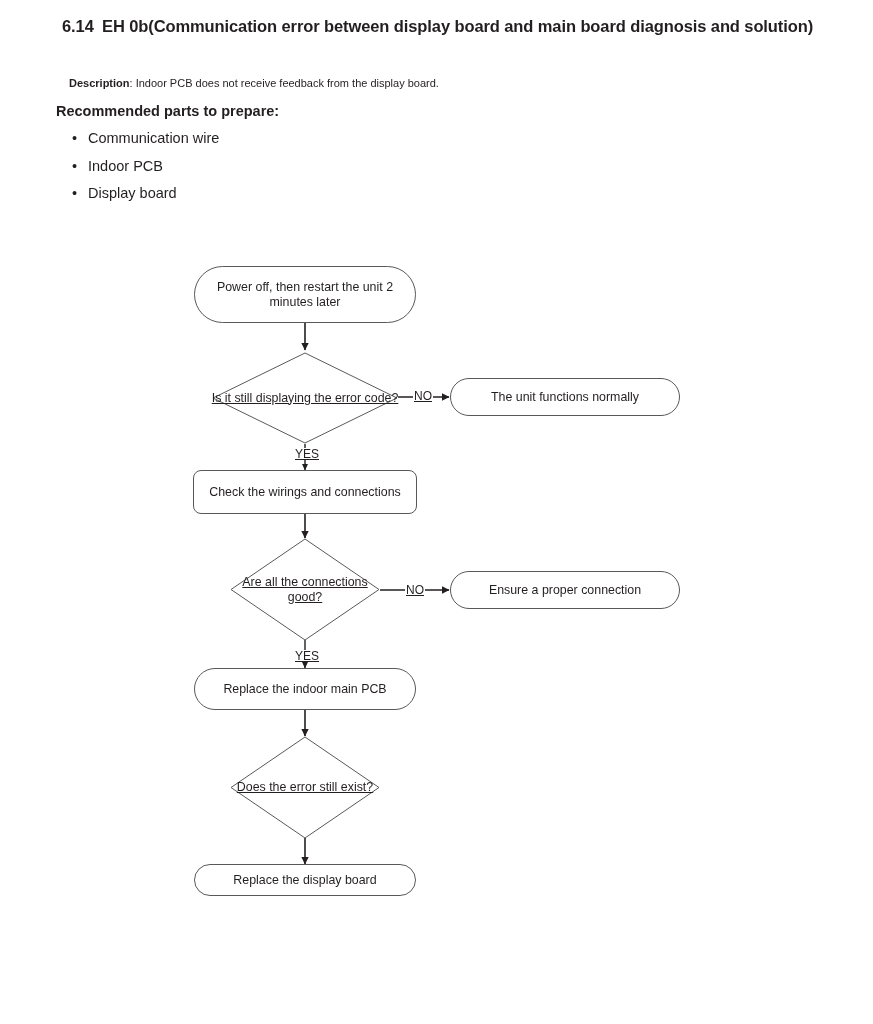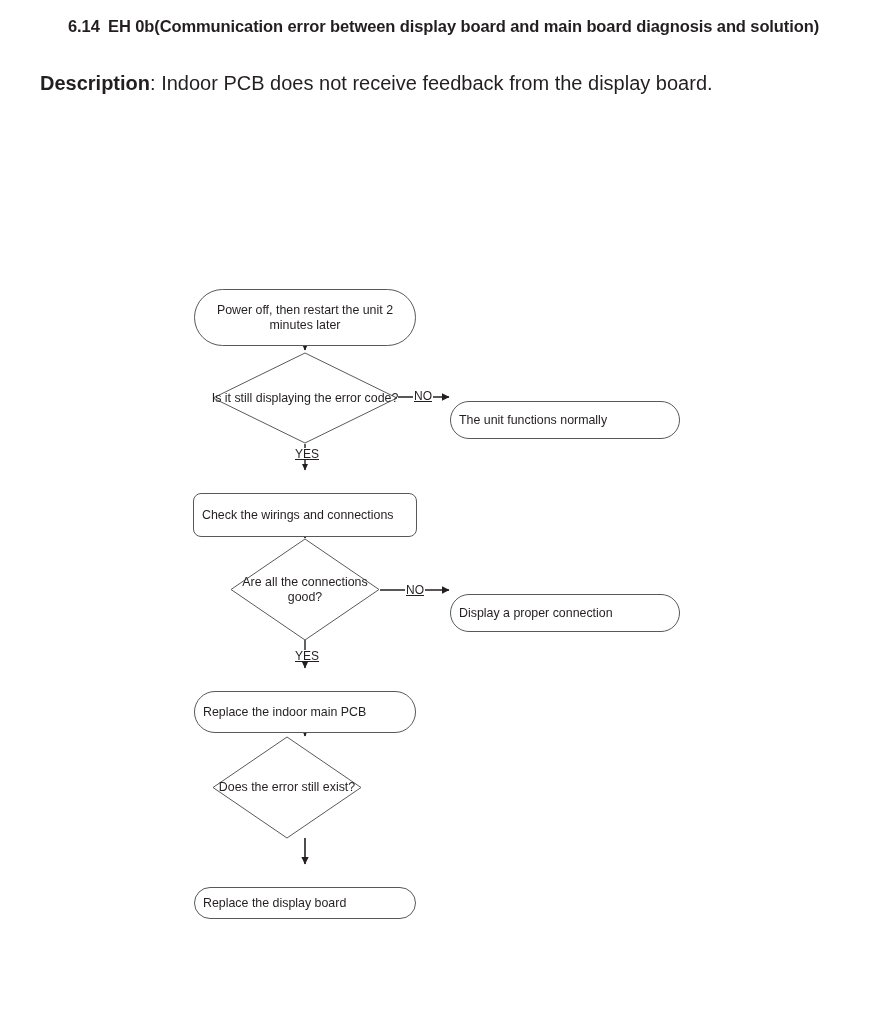--- a/index.html
+++ b/index.html
@@ -15,7 +15,7 @@
 
   
   .heading{
-    position:absolute;left:68px;top:14px;width:790px;
+    position:absolute;left:62px;top:14px;width:790px;
     font-size:16.5px;font-weight:bold;line-height:24px;
     letter-spacing:-0.1px;
   }

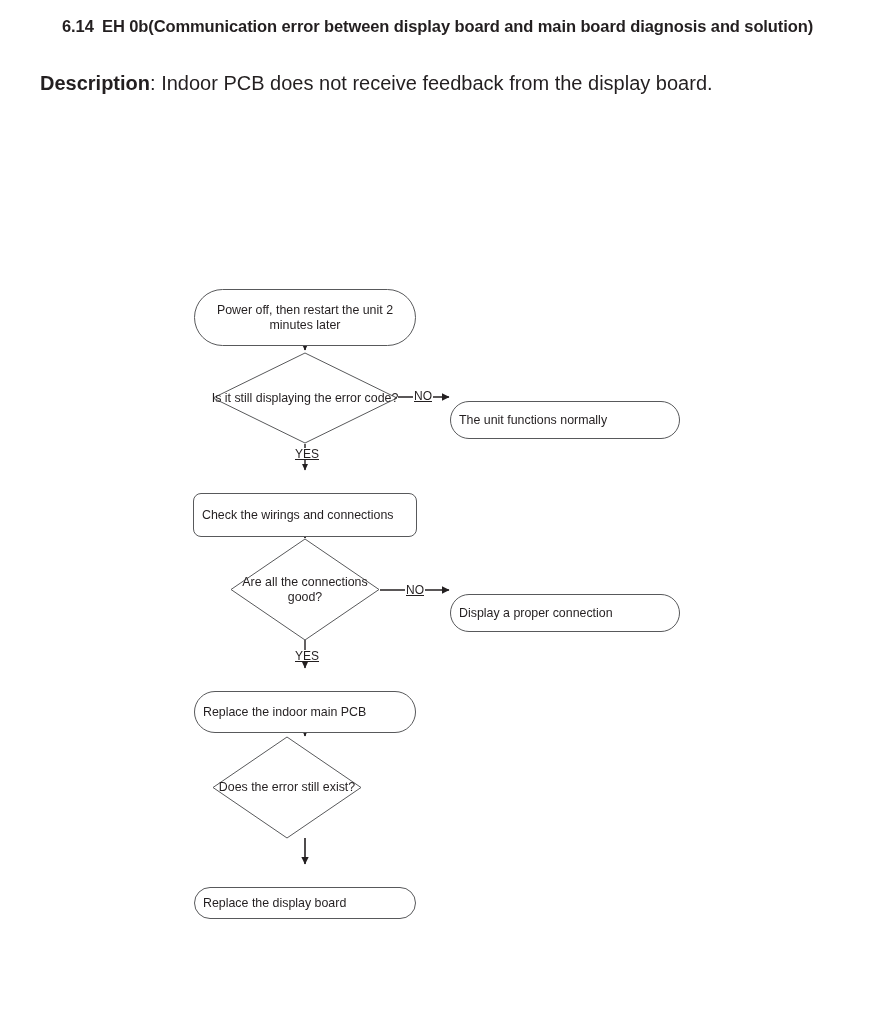--- a/index.html
+++ b/index.html
@@ -24,8 +24,8 @@
 
   
   .desc{
-    position:absolute;left:40px;top:73px;width:760px;
-    font-size:20px;line-height:20px;
+    position:absolute;left:69px;top:73px;width:760px;
+    font-size:11px;line-height:20px;
   }
   .desc b{font-weight:bold;}
   .rec{

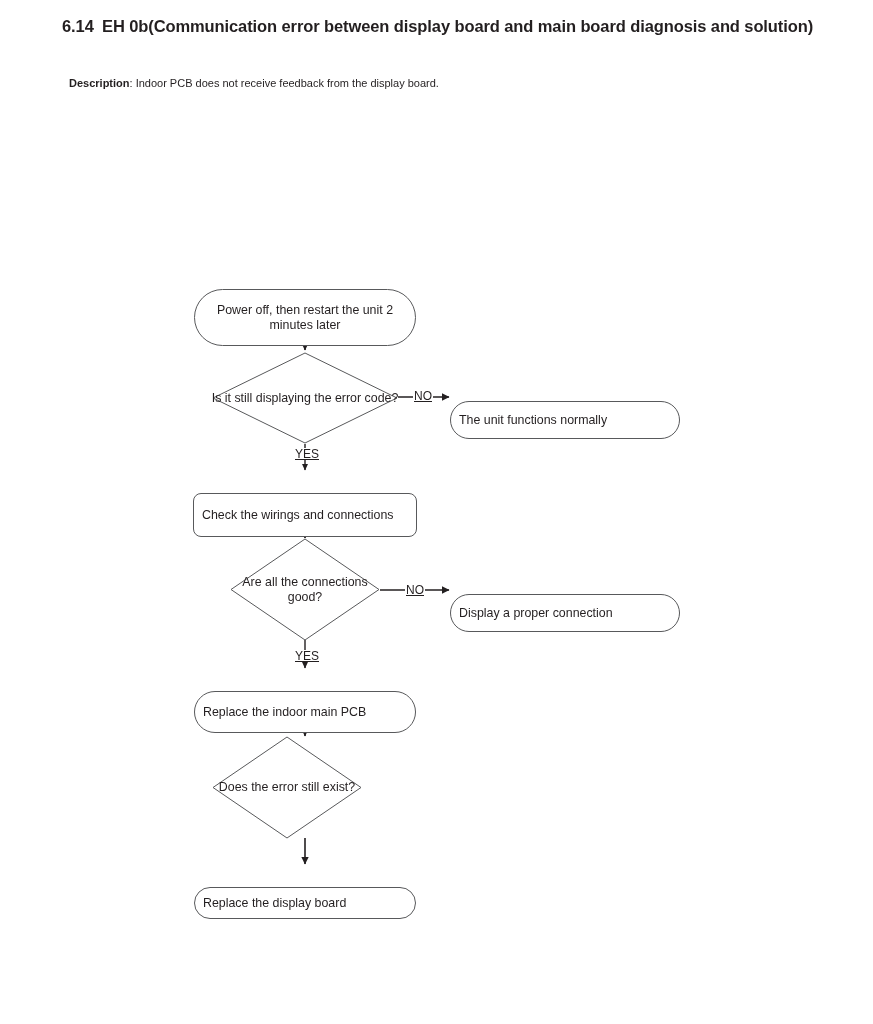--- a/index.html
+++ b/index.html
@@ -103,6 +103,7 @@
     <b>Description</b><span>: Indoor PCB does not receive feedback from the display board.</span>
   </div>
 
+  <div class="rec">Recommended parts to prepare:</div>
 
 
   <div class="flow">

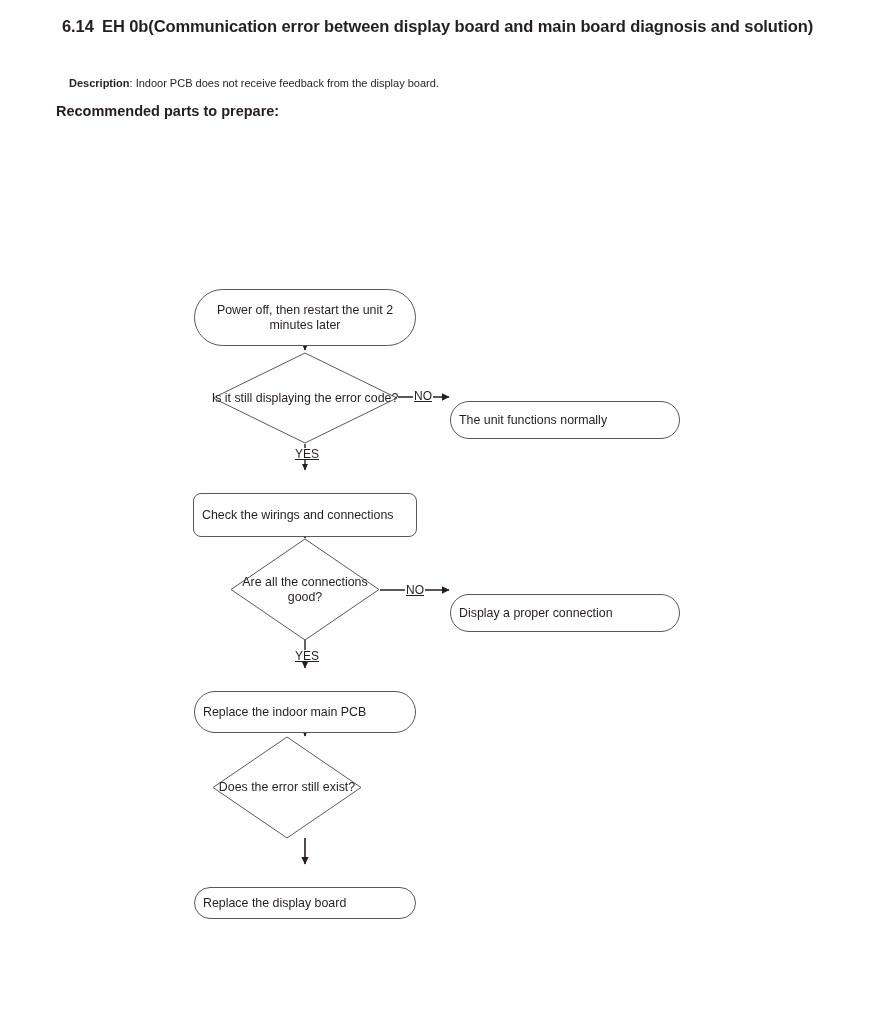--- a/index.html
+++ b/index.html
@@ -104,6 +104,11 @@
   </div>
 
   <div class="rec">Recommended parts to prepare:</div>
+  <ul class="bullets">
+    <li>Communication wire</li>
+    <li>Indoor PCB</li>
+    <li>Display board</li>
+  </ul>
 
 
   <div class="flow">

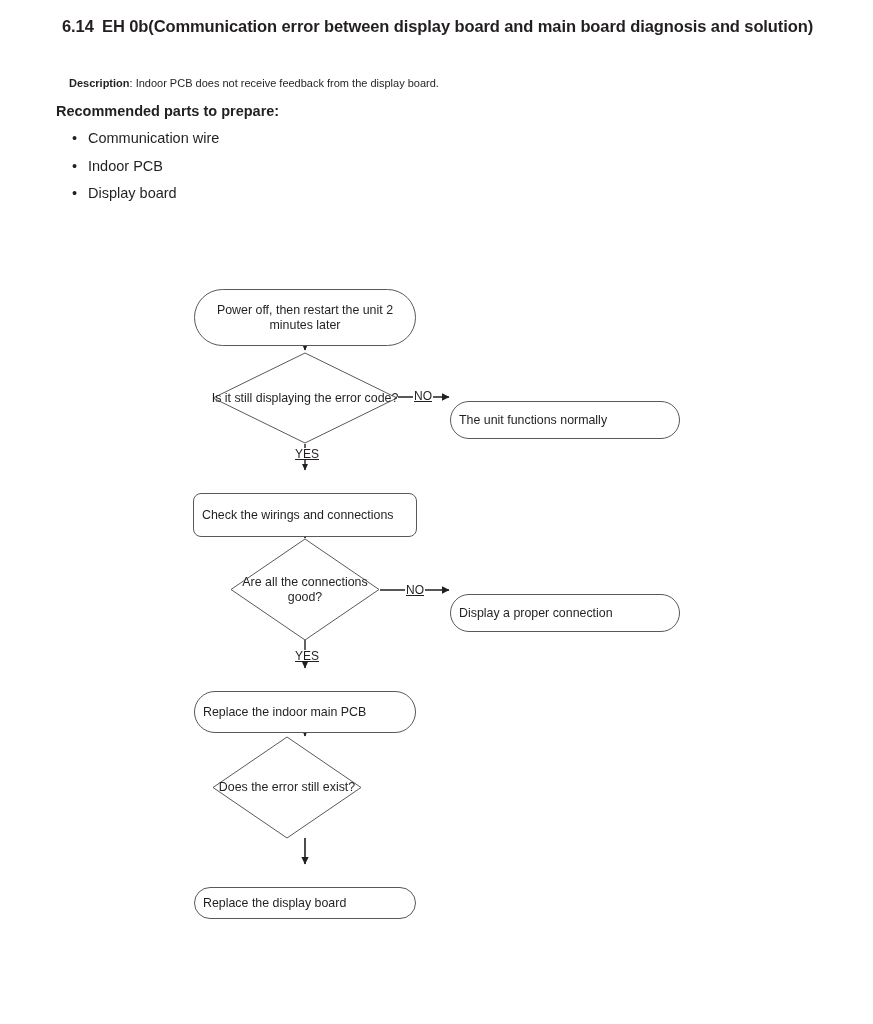--- a/index.html
+++ b/index.html
@@ -57,13 +57,12 @@
     position:absolute;
     box-sizing:border-box;
     border:1px solid #58595b;
-    display:flex;align-items:center;justify-content:flex-start;
+    display:flex;align-items:center;justify-content:center;
     text-align:center;
     font-size:12.4px;line-height:15px;
     color:#231f20;
     background:#ffffff;
     padding:0 8px;
-    margin-top:23px;
   }
   .node.stadium{border-radius:30px;}
   .node.rect{border-radius:8px;}

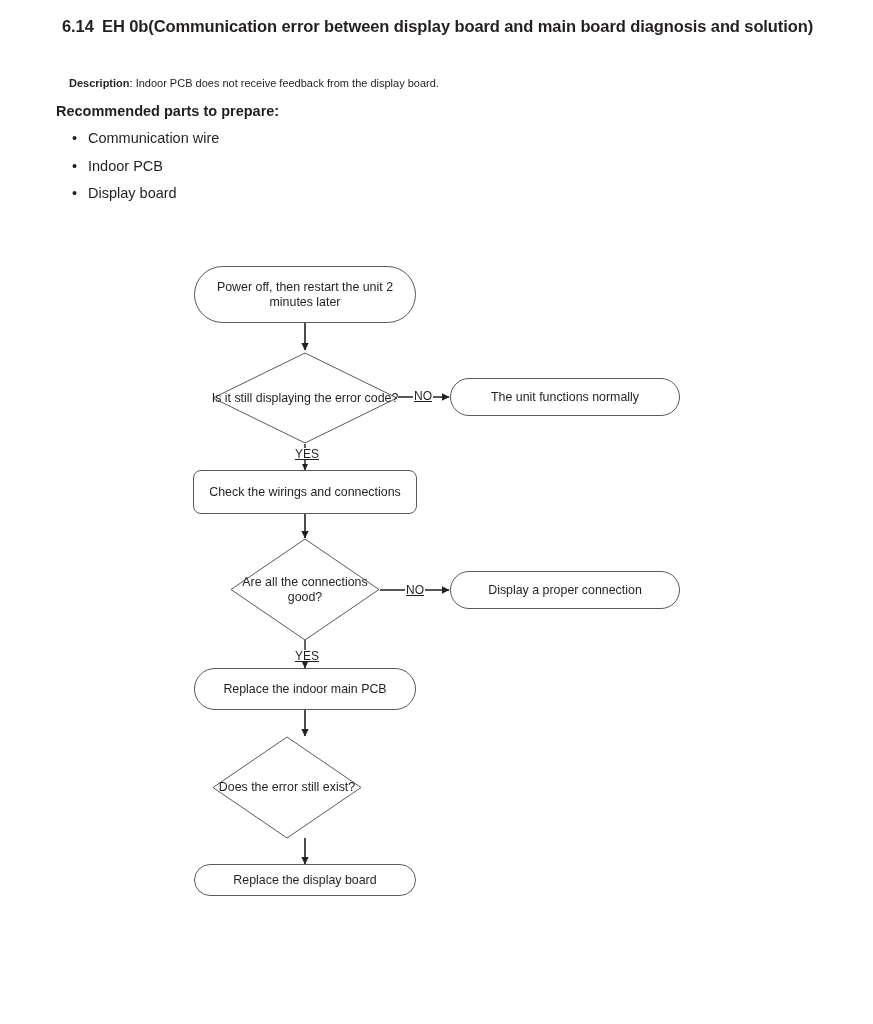--- a/index.html
+++ b/index.html
@@ -69,7 +69,7 @@
 
   .diamond{
     position:absolute;
-    display:flex;align-items:center;justify-content:center;
+    display:flex;align-items:center;justify-content:center;text-decoration:underline;
   }
   .diamond .dshape{position:absolute;left:0;top:0;}
   .diamond .dlabel{

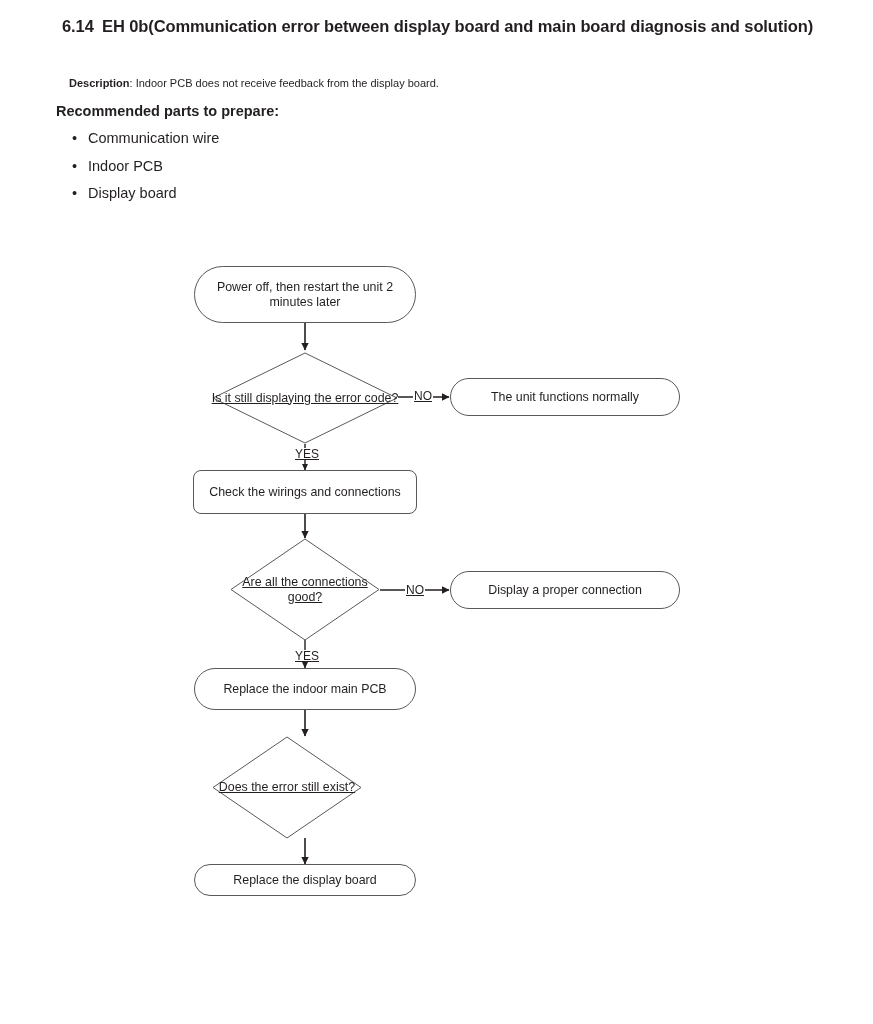--- a/index.html
+++ b/index.html
@@ -170,7 +170,7 @@
     </div>
 
     <div class="node stadium" style="left:450px;top:571px;width:230px;height:38px;">
-      <span>Display a proper connection</span>
+      <span>Ensure a proper connection</span>
     </div>
 
     <div class="edgelabel" style="left:405px;top:584px;">NO</div>

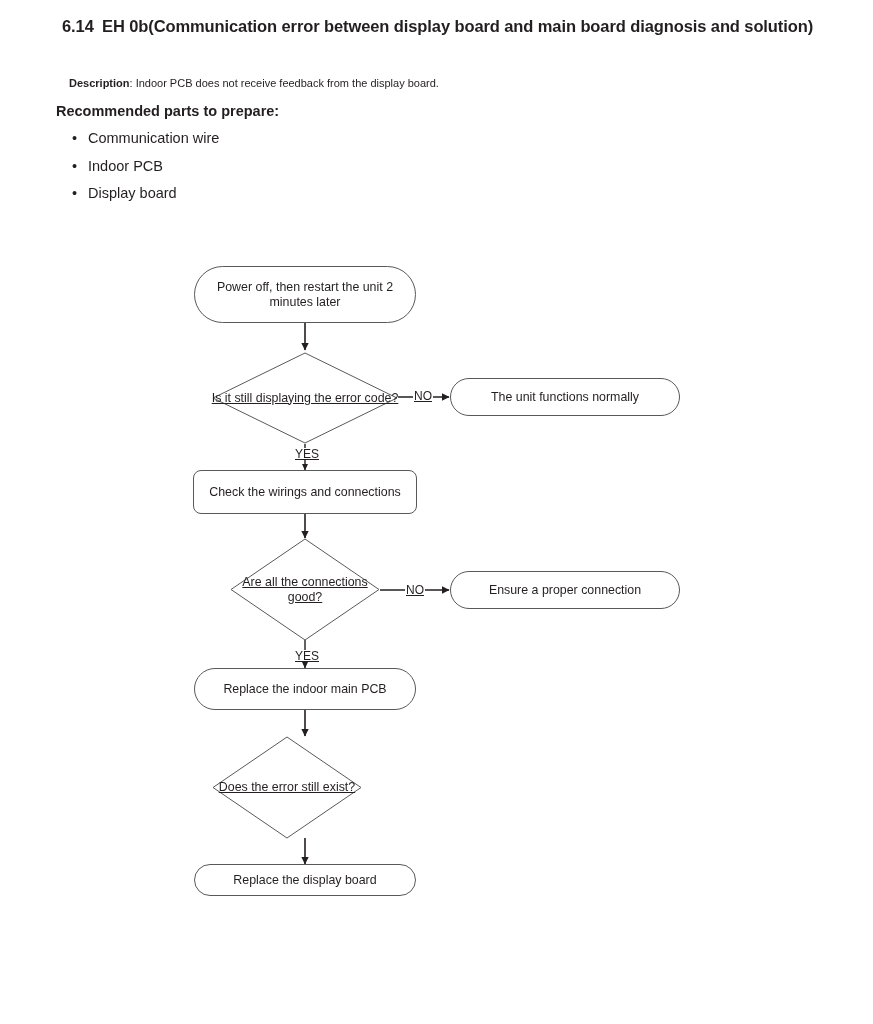--- a/index.html
+++ b/index.html
@@ -181,7 +181,7 @@
       <span>Replace the indoor main PCB</span>
     </div>
 
-    <div class="diamond" style="left:212px;top:736px;width:150px;height:103px;">
+    <div class="diamond" style="left:230px;top:736px;width:150px;height:103px;">
       <svg class="dshape" width="150" height="103">
         <polygon points="75,1 149,51.5 75,102 1,51.5" fill="#ffffff" stroke="#58595b" stroke-width="1"></polygon>
       </svg>

